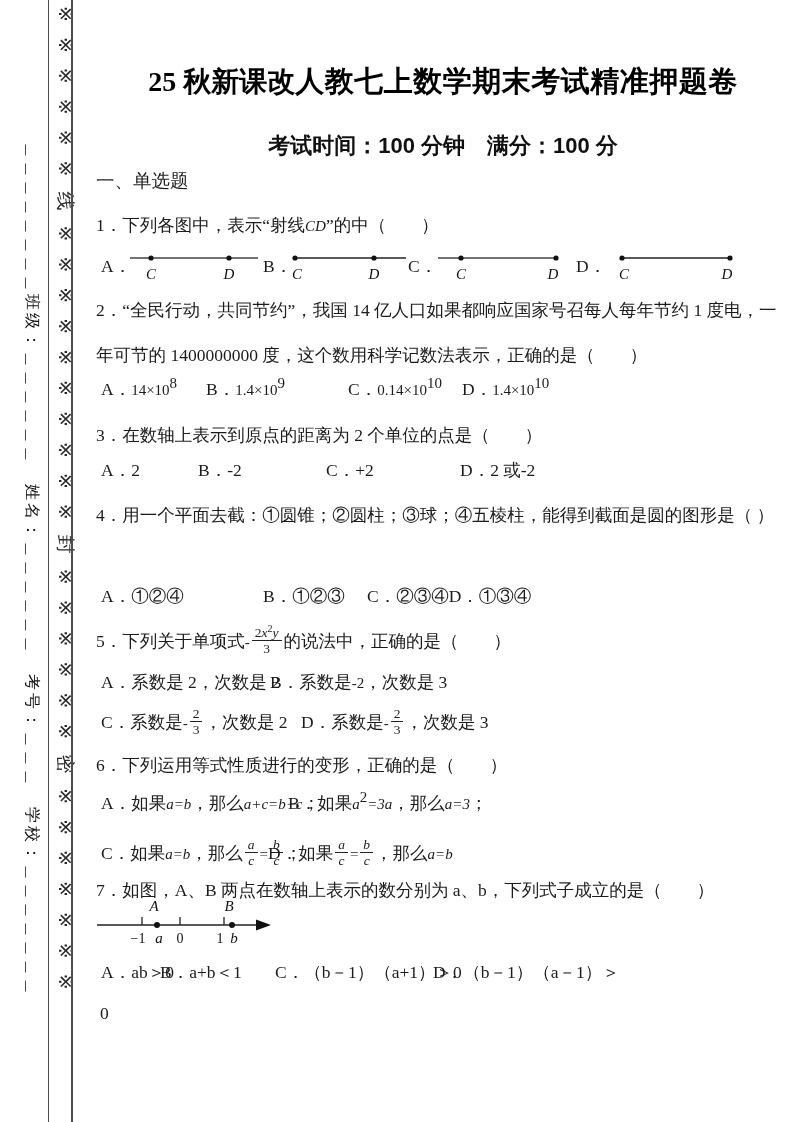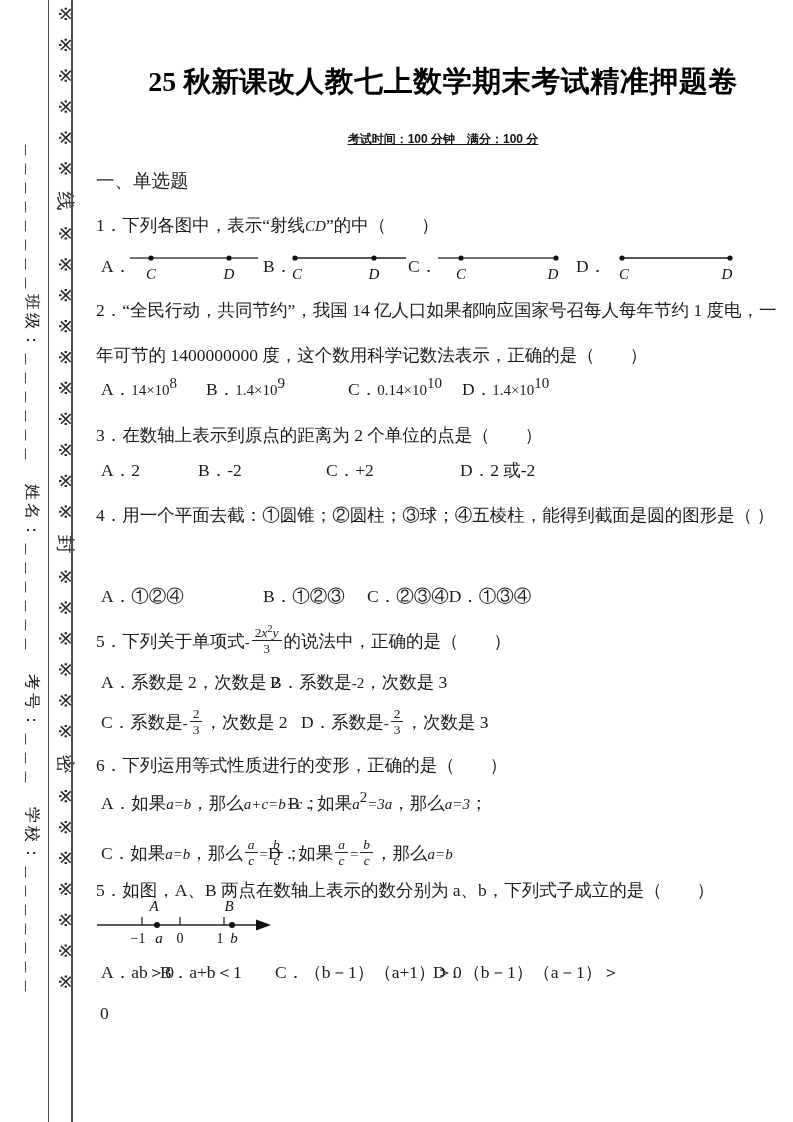--- a/index.html
+++ b/index.html
@@ -19,7 +19,7 @@
   .abs{position:absolute;left:0;right:0;}
   .title{text-align:center;font-size:28px;font-weight:bold;color:#000;white-space:nowrap;}
   .title .p2{font-family:"Liberation Sans","DejaVu Sans",sans-serif;font-weight:900;font-size:29px;letter-spacing:0.5px;}
-  .meta{text-align:center;font-family:"Liberation Sans","DejaVu Sans",sans-serif;font-weight:600;font-size:12px;color:#111;text-decoration:underline;}
+  .meta{text-align:center;font-family:"Liberation Sans","DejaVu Sans",sans-serif;font-weight:600;font-size:22px;color:#111;}
   .sec{font-size:18.5px;}
   .stem{font-size:17.5px;line-height:45px;}
   .row{position:absolute;left:0;right:0;font-size:17.5px;}

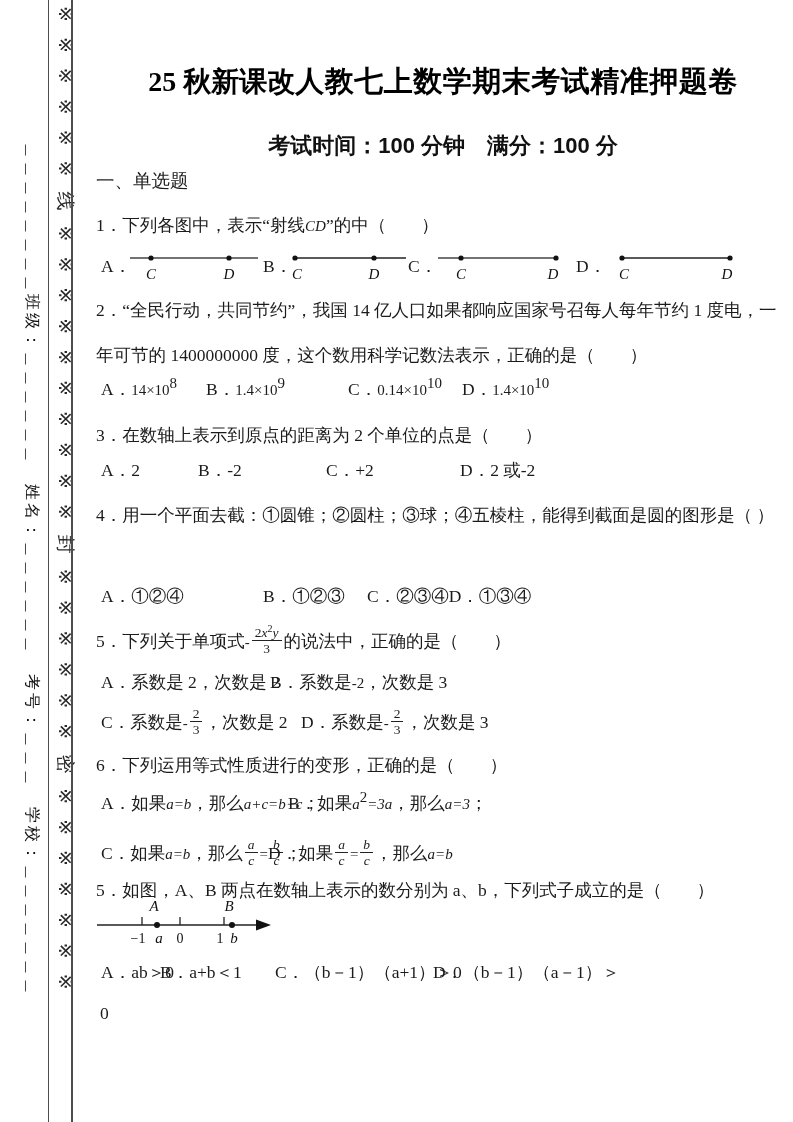--- a/index.html
+++ b/index.html
@@ -136,7 +136,7 @@
       <span class="opt" style="left:172px;"><span>D．</span><span>如果</span><span class="frac"><span class="top mi" style="font-size:13.5px;">a</span><span class="bot mi" style="font-size:13.5px;">c</span></span><span class="mt">=</span><span class="frac"><span class="top mi" style="font-size:13.5px;">b</span><span class="bot mi" style="font-size:13.5px;">c</span></span><span>，那么</span><span class="mi">a=b</span></span>
     </div>
 
-    <div class="abs stem" style="top:868px;">5．如图，A、B 两点在数轴上表示的数分别为 a、b，下列式子成立的是（　　）</div>
+    <div class="abs stem" style="top:868px;">7．如图，A、B 两点在数轴上表示的数分别为 a、b，下列式子成立的是（　　）</div>
 
     <div class="abs" style="top:898px;height:58px;">
       <svg width="185" height="58" style="position:absolute;left:0;top:0;">

